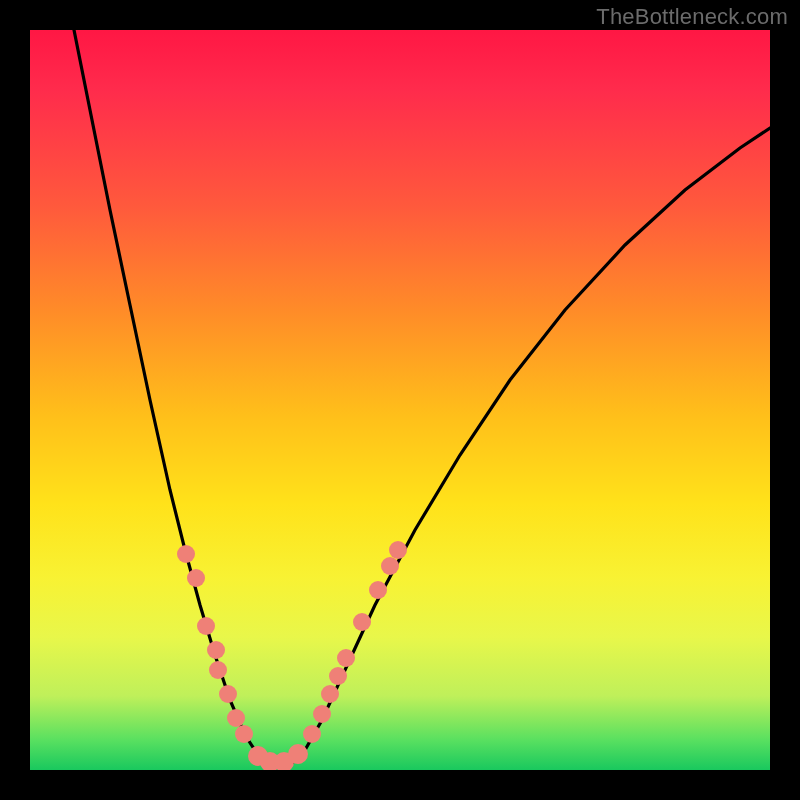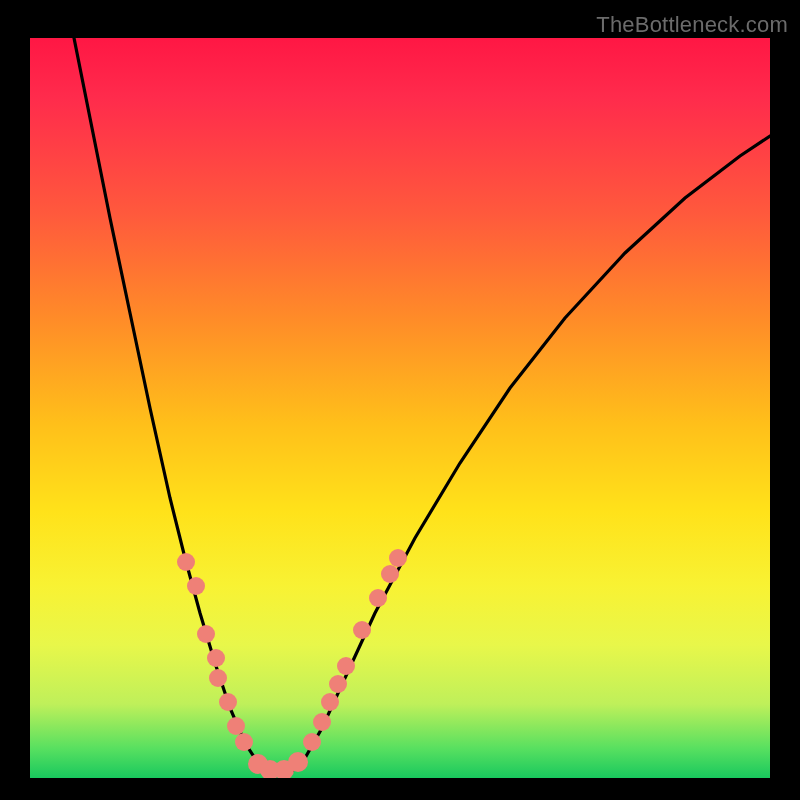--- a/index.html
+++ b/index.html
@@ -14,7 +14,7 @@
   .frame {
     position: absolute;
     left: 0;
-    top: 8px;
+    top: 0;
     width: 800px;
     height: 768px;
     background: #000;

